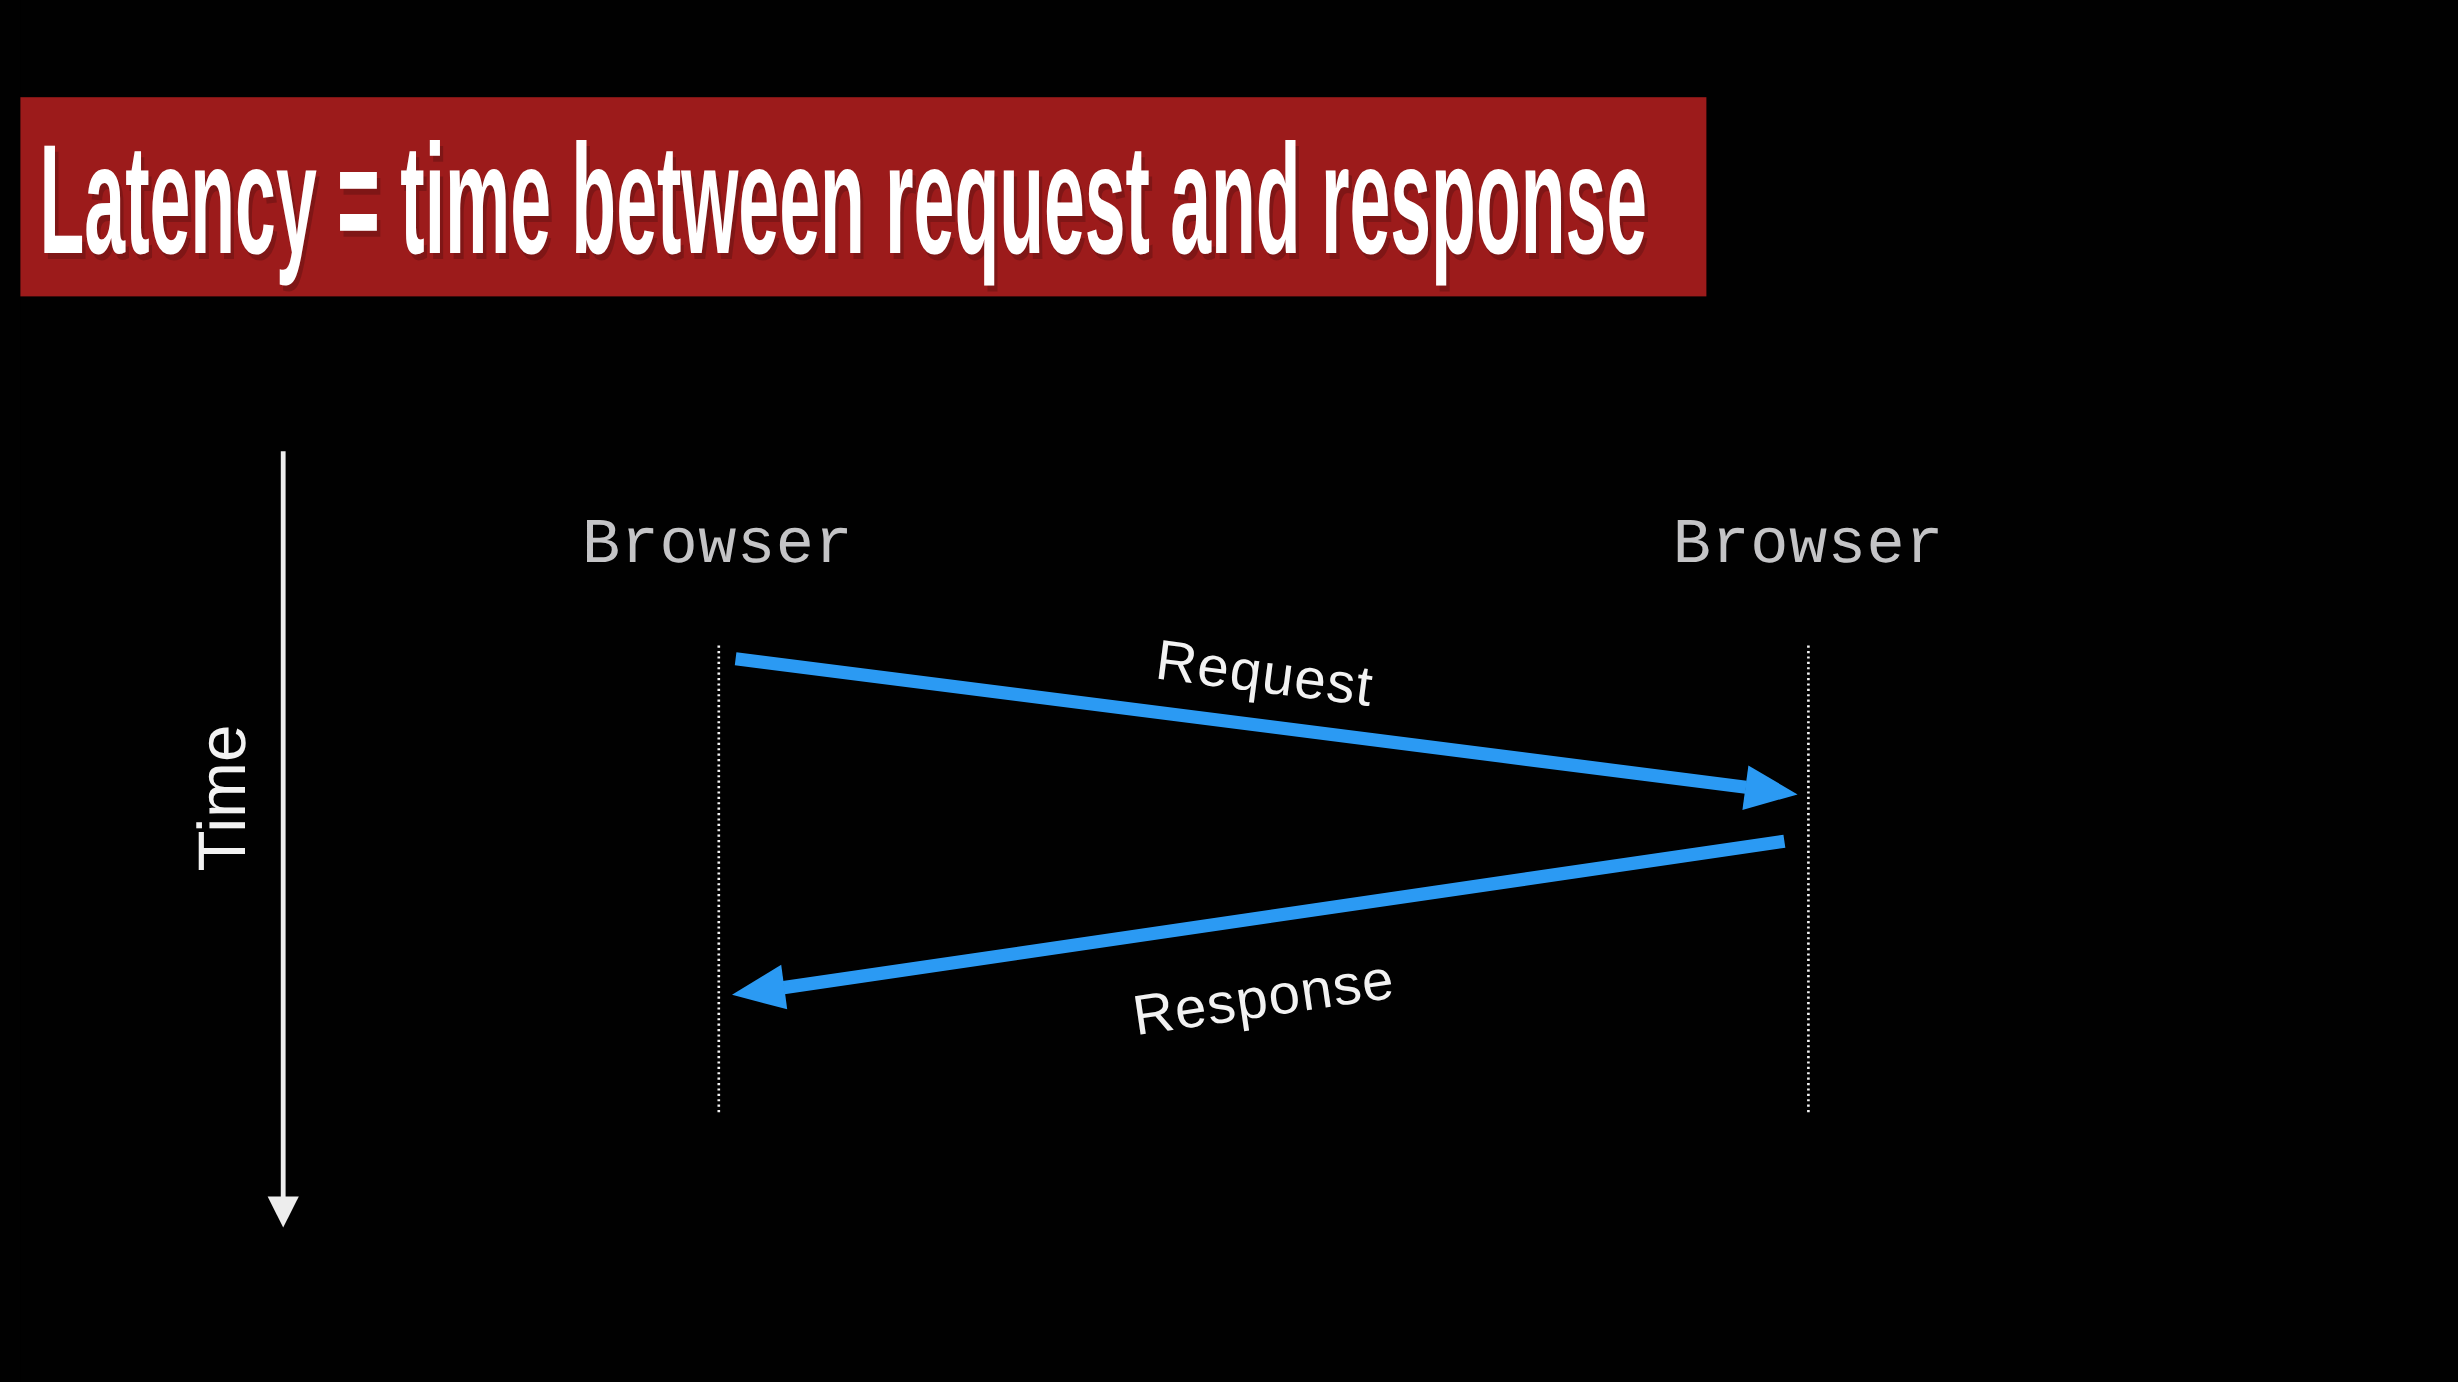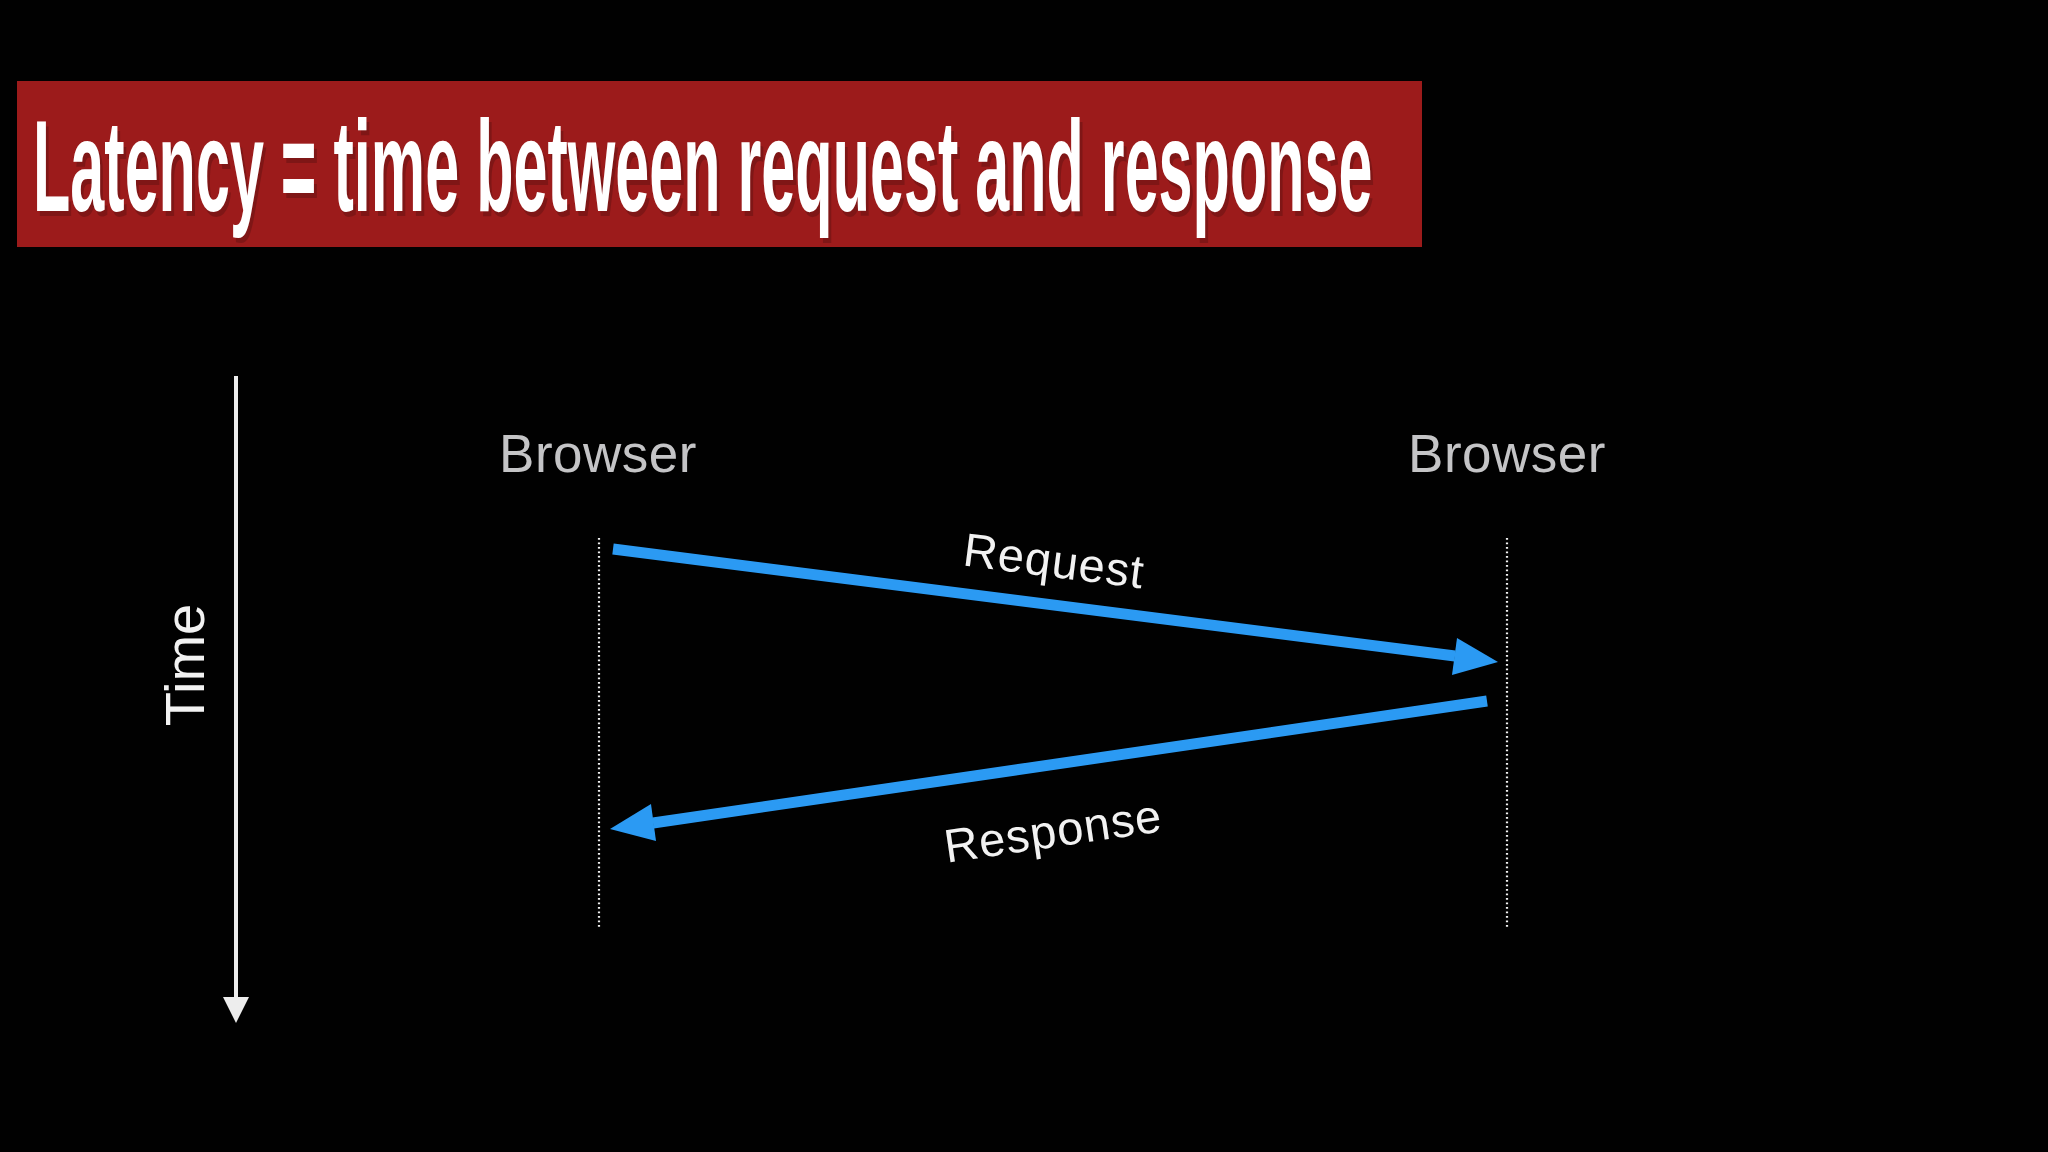--- a/index.html
+++ b/index.html
@@ -59,6 +59,7 @@
     color:var(--actor_text);
     font-size:53px;line-height:60px;text-align:center;
     letter-spacing:0.5px;
+    font-family:Liberation Mono, monospace;
   }
   .actor-browser{left:431px;}
   .actor-server{left:1340px;}

